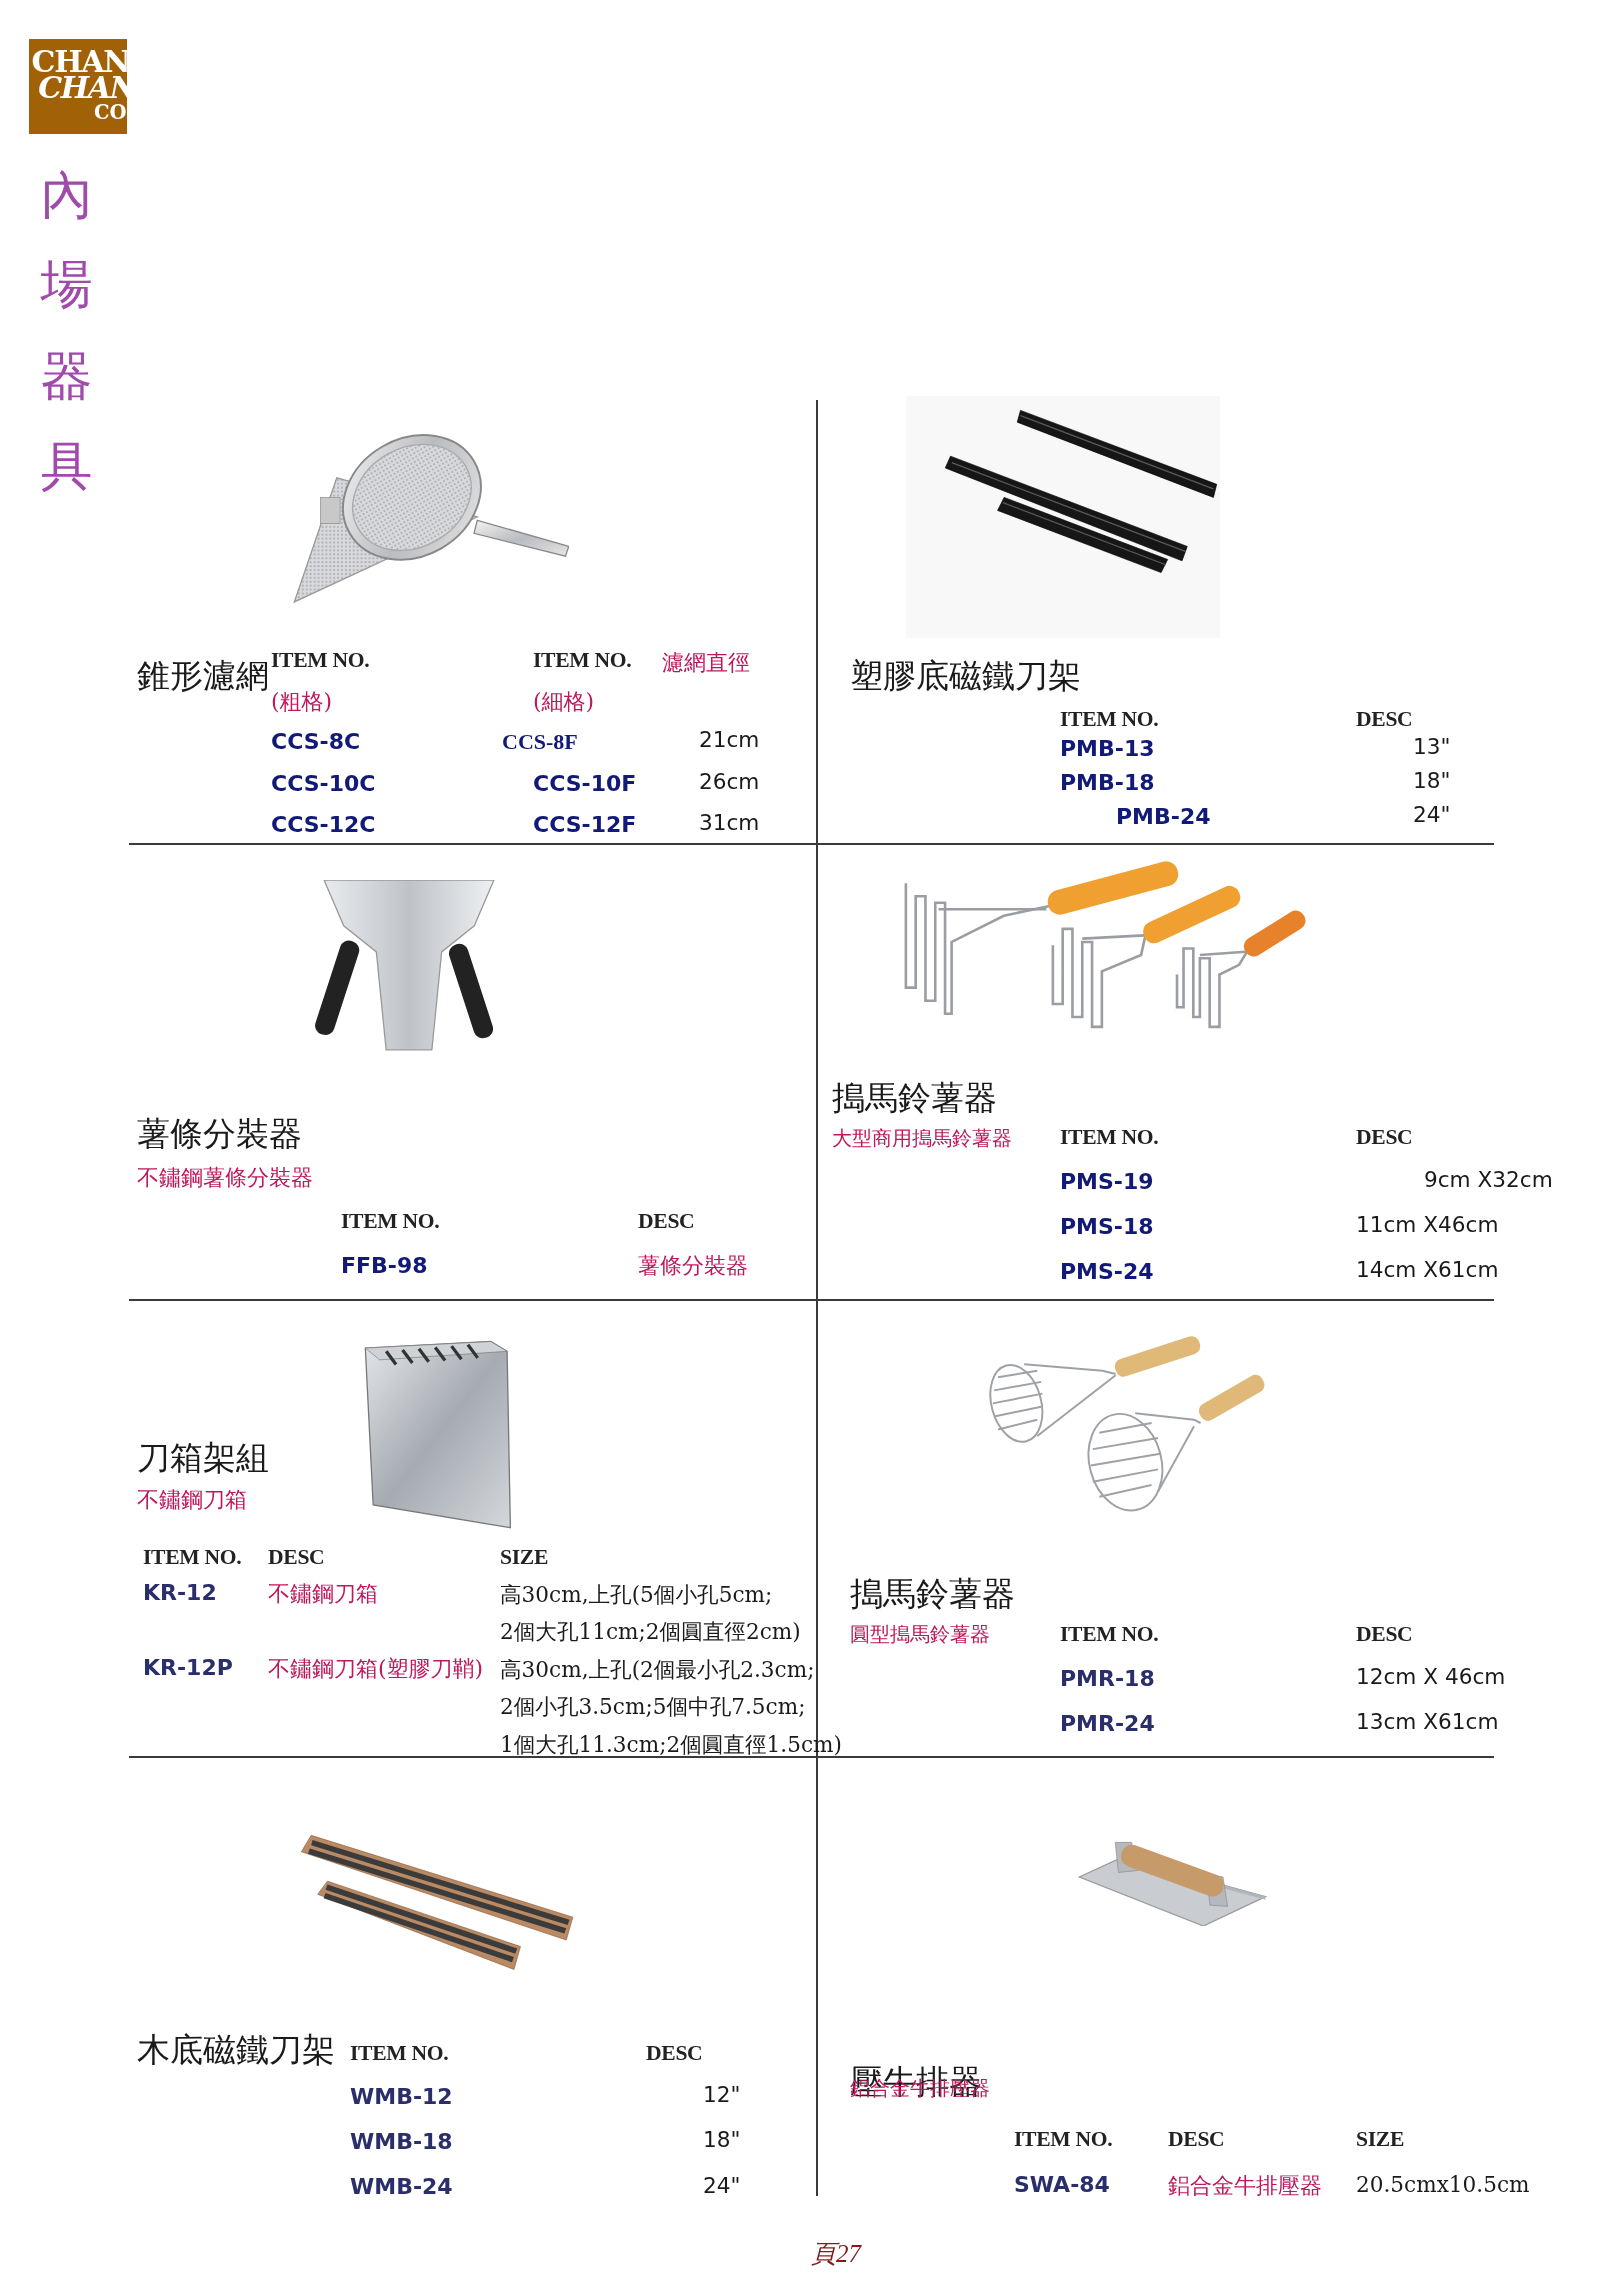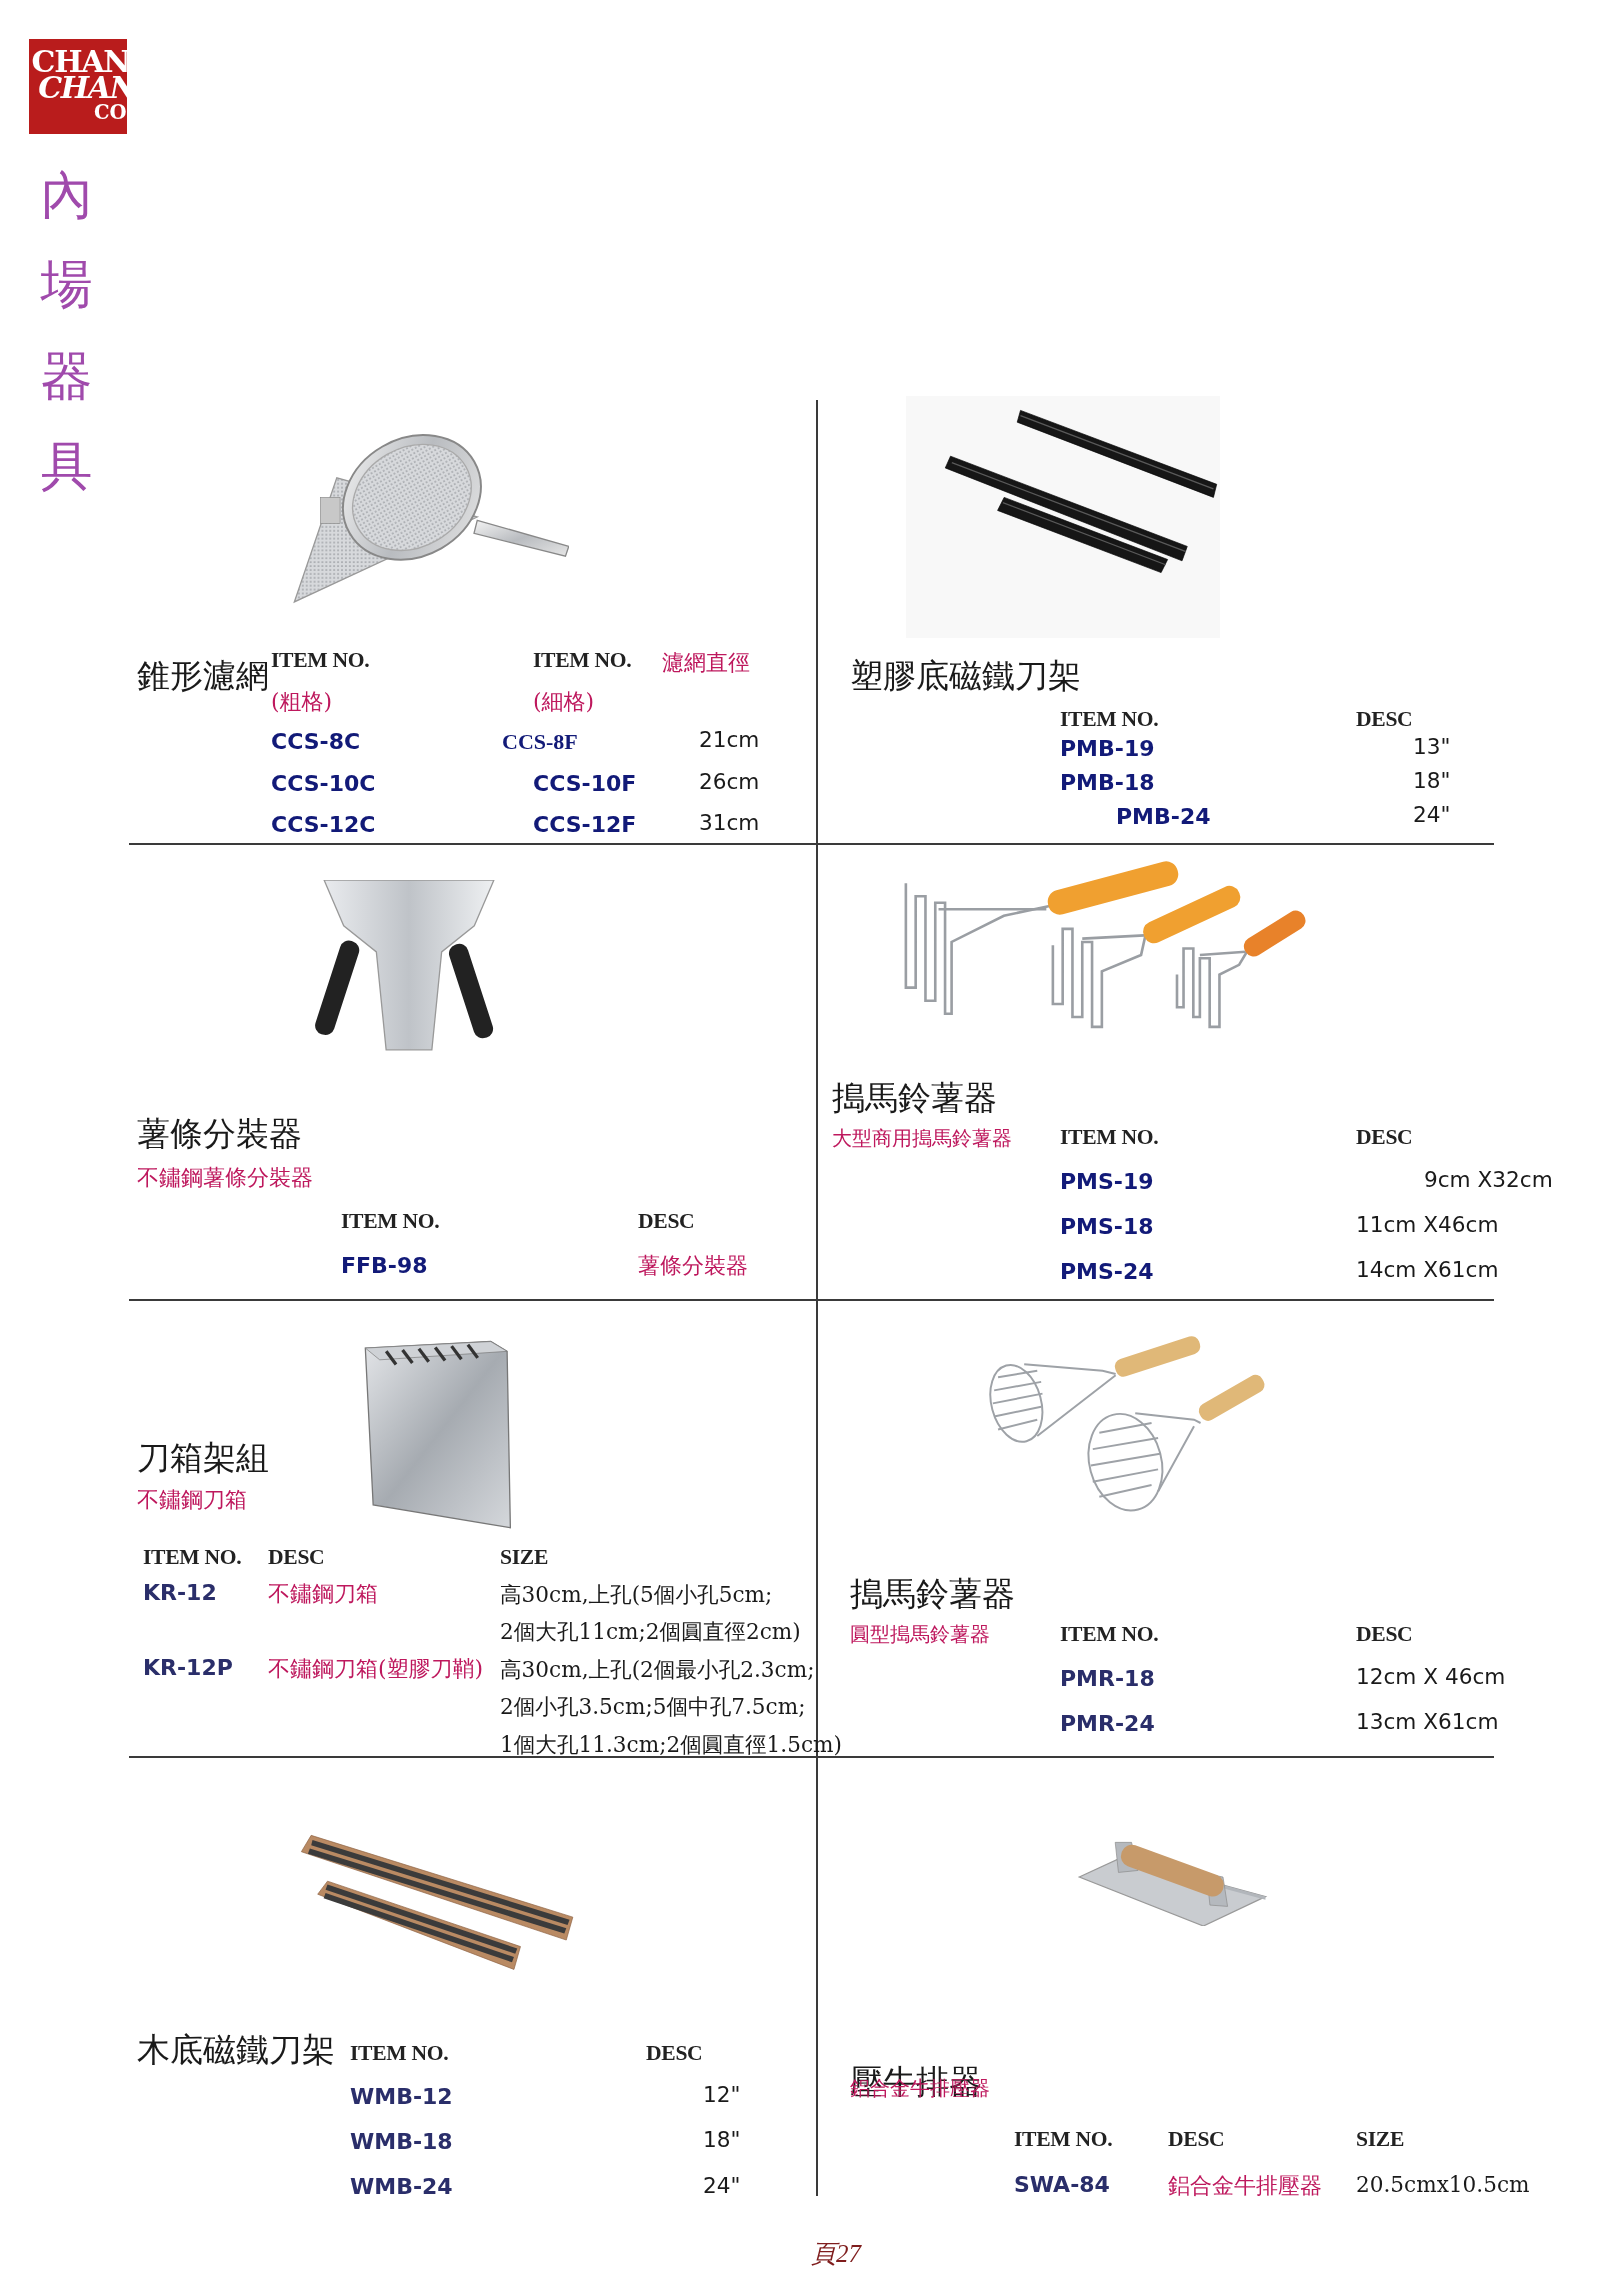--- a/index.html
+++ b/index.html
@@ -6,7 +6,7 @@
   body{width:1622px;height:2295px;position:relative;overflow:hidden;
        font-family:"Liberation Serif","DejaVu Serif",serif;color:#1a1a1a;}
   .abs{position:absolute;}
-  .logo{left:29px;top:39px;width:98px;height:95px;background:#b91c1c;color:#fff;
+  .logo{left:29px;top:39px;width:98px;height:95px;background:#a16207;color:#fff;
         font-family:"DejaVu Serif","Liberation Serif",serif;font-weight:bold;overflow:hidden;}
   .logo .l1{position:absolute;left:2.6px;top:7.9px;font-size:30px;letter-spacing:-1.3px;line-height:30px;}
   .logo .l2{position:absolute;left:9.2px;top:34px;font-size:30px;letter-spacing:-1.3px;line-height:30px;font-style:italic;}

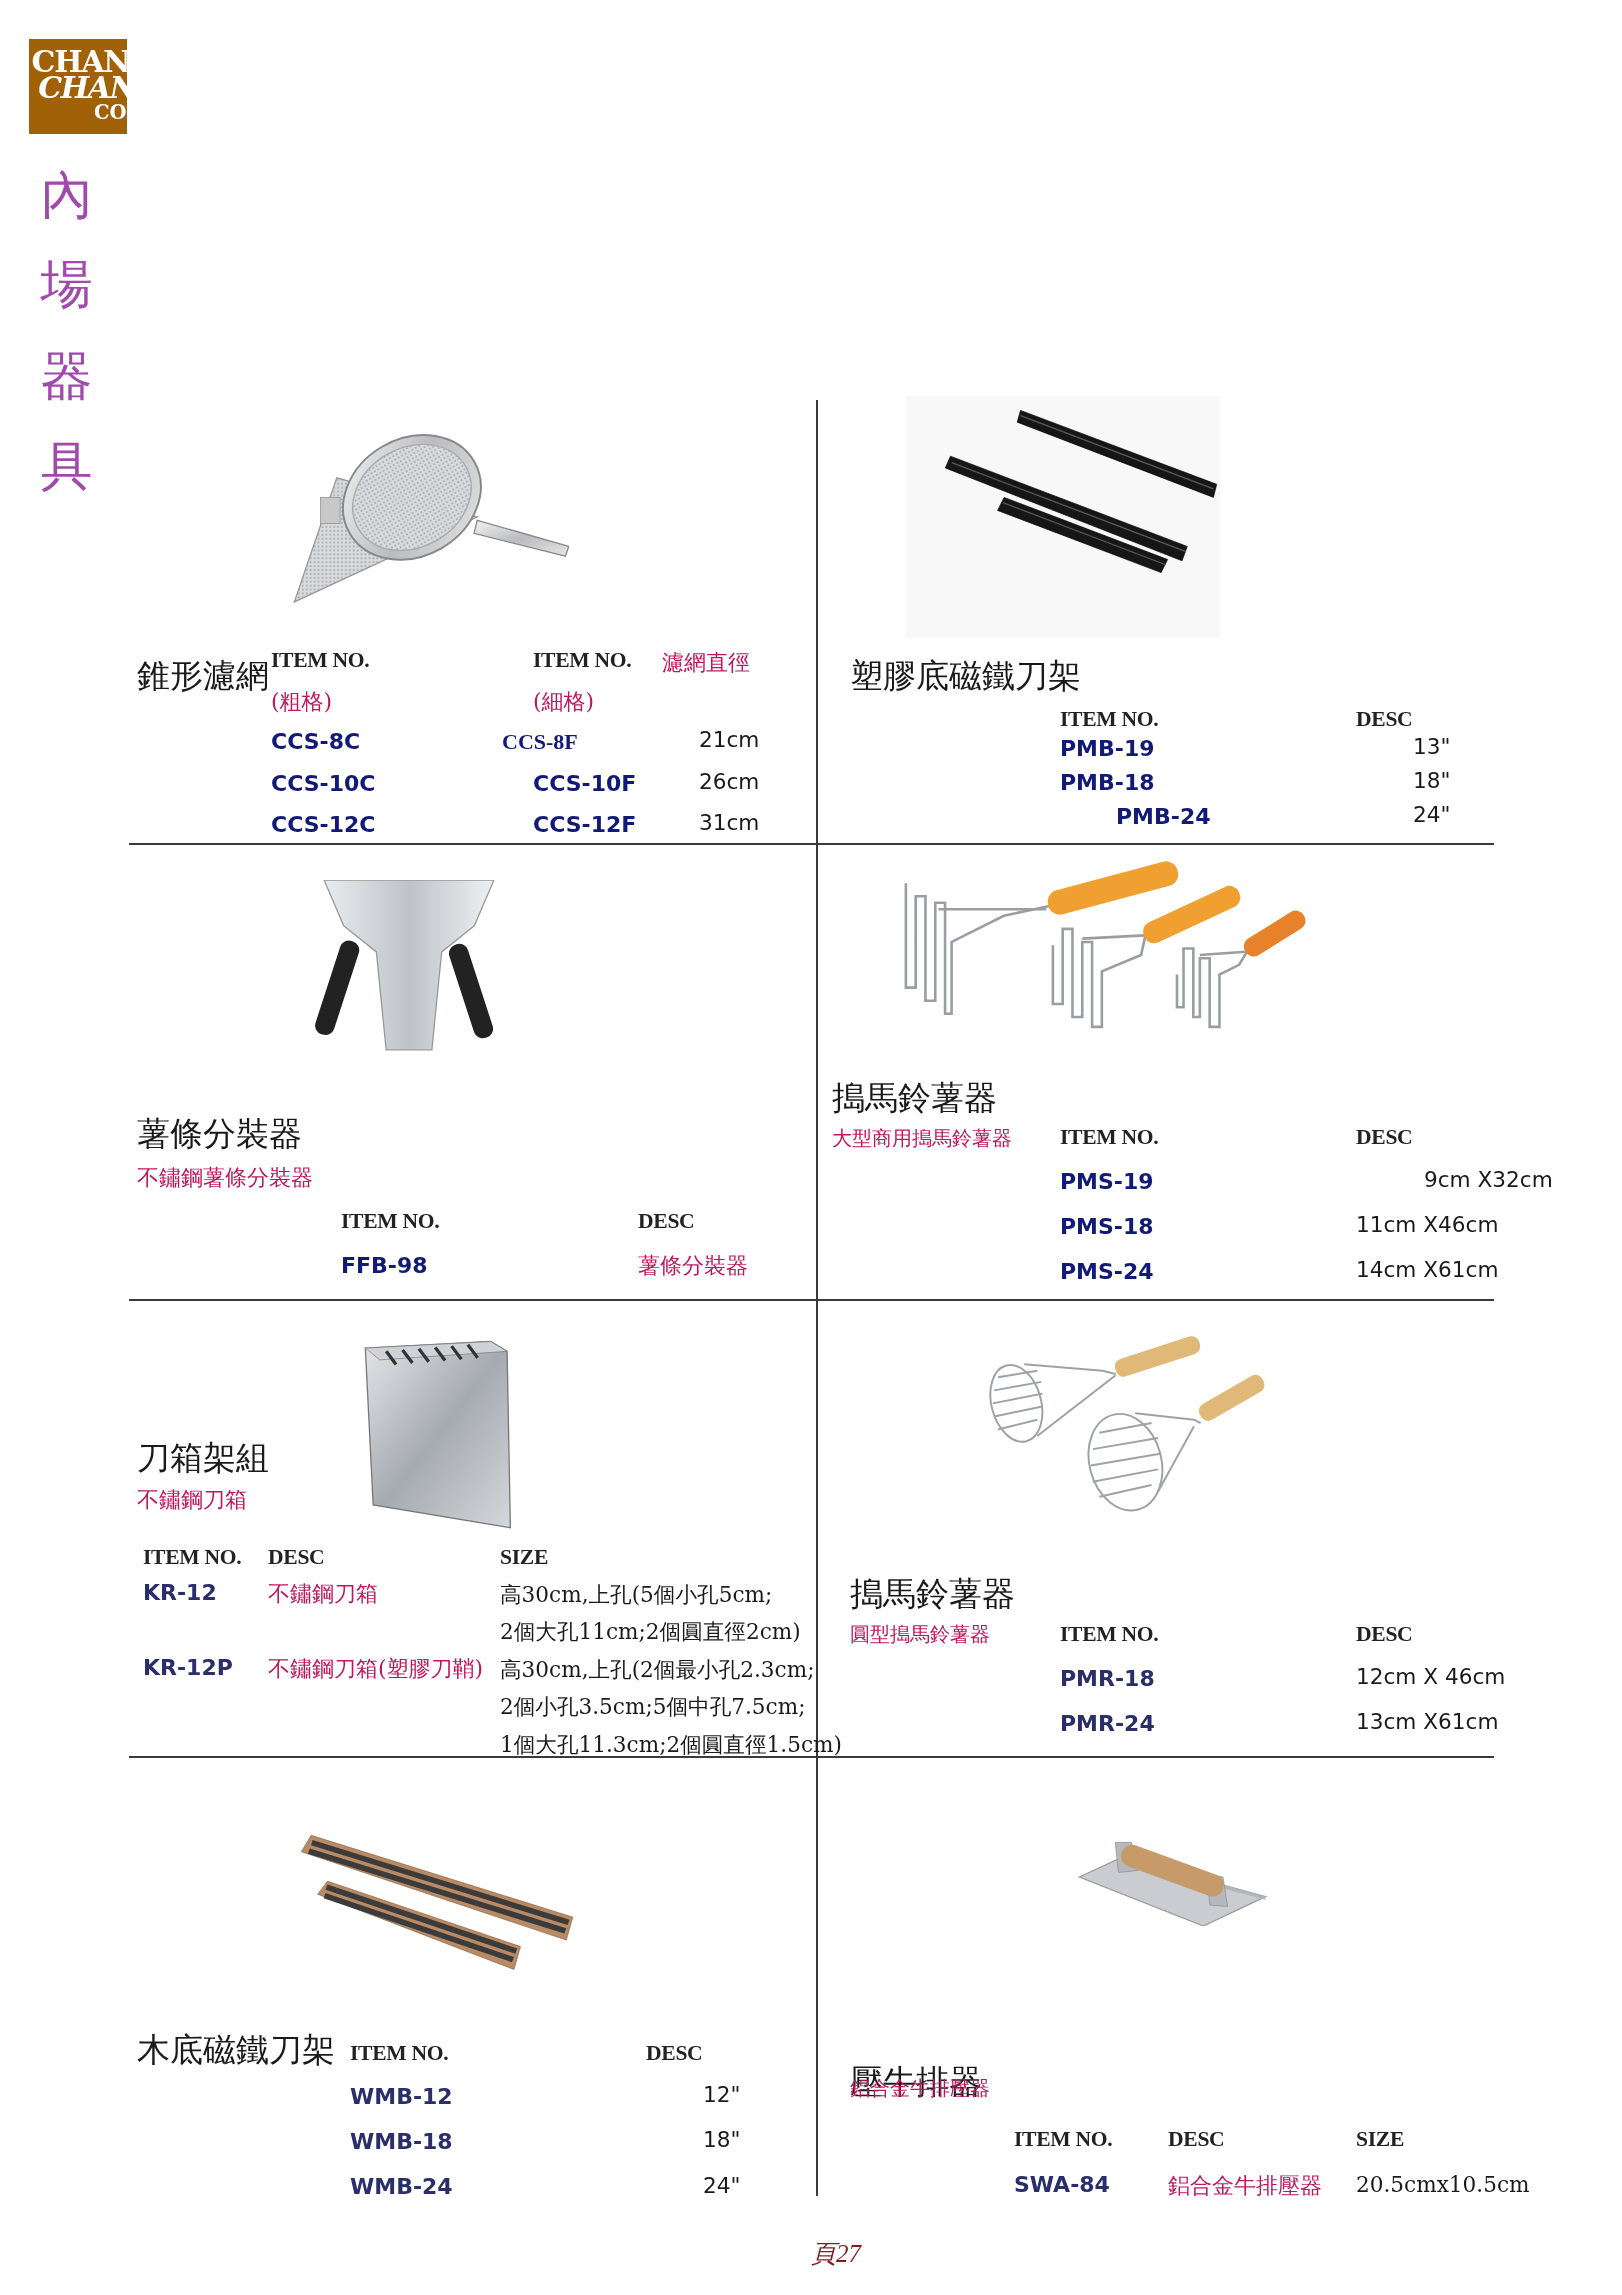--- a/index.html
+++ b/index.html
@@ -94,7 +94,7 @@
 <div class="abs title" style="left:850px;top:654px;">塑膠底磁鐵刀架</div>
 <div class="abs hdr" style="left:1060px;top:707px;">ITEM NO.</div>
 <div class="abs hdr" style="left:1356px;top:707px;">DESC</div>
-<div class="abs code" style="left:1060px;top:736px;">PMB-19</div>
+<div class="abs code" style="left:1060px;top:736px;">PMB-13</div>
 <div class="abs val" style="left:1413px;top:734px;">13"</div>
 <div class="abs code" style="left:1060px;top:770px;">PMB-18</div>
 <div class="abs val" style="left:1413px;top:768px;">18"</div>

